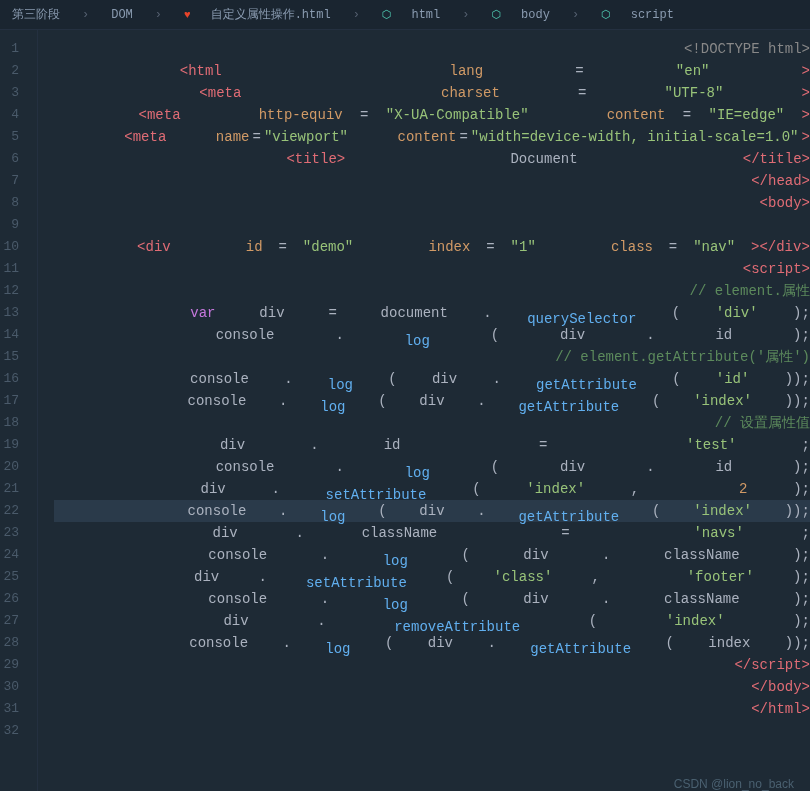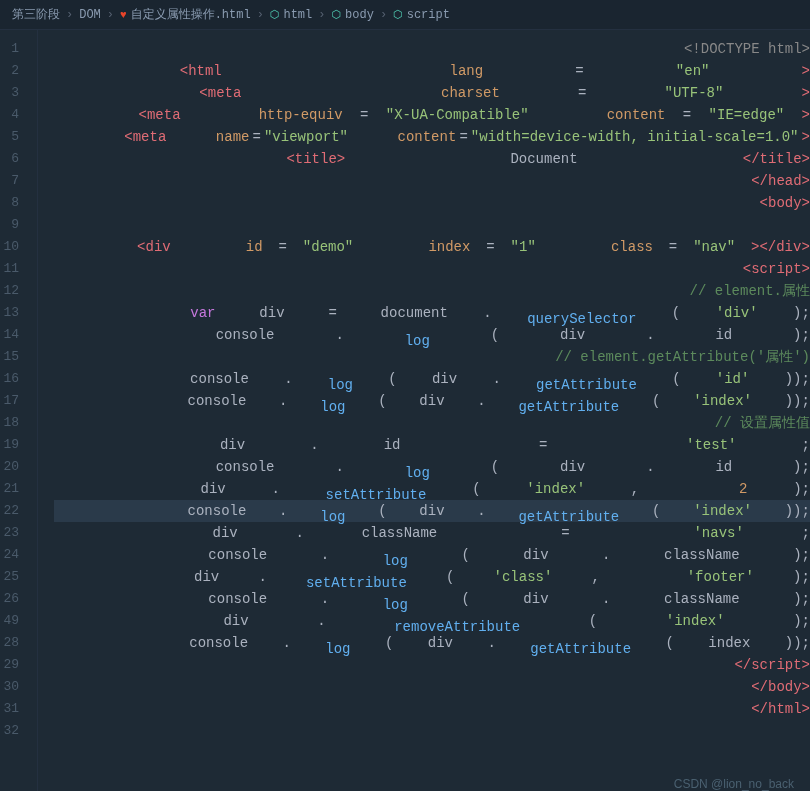--- a/index.html
+++ b/index.html
@@ -17,7 +17,7 @@
       padding: 6px 12px;
       display: flex;
       align-items: center;
-      gap: 4px;
+      gap: 20px;
       font-size: 12px;
       color: #8a9bb0;
       border-bottom: 1px solid #243040;

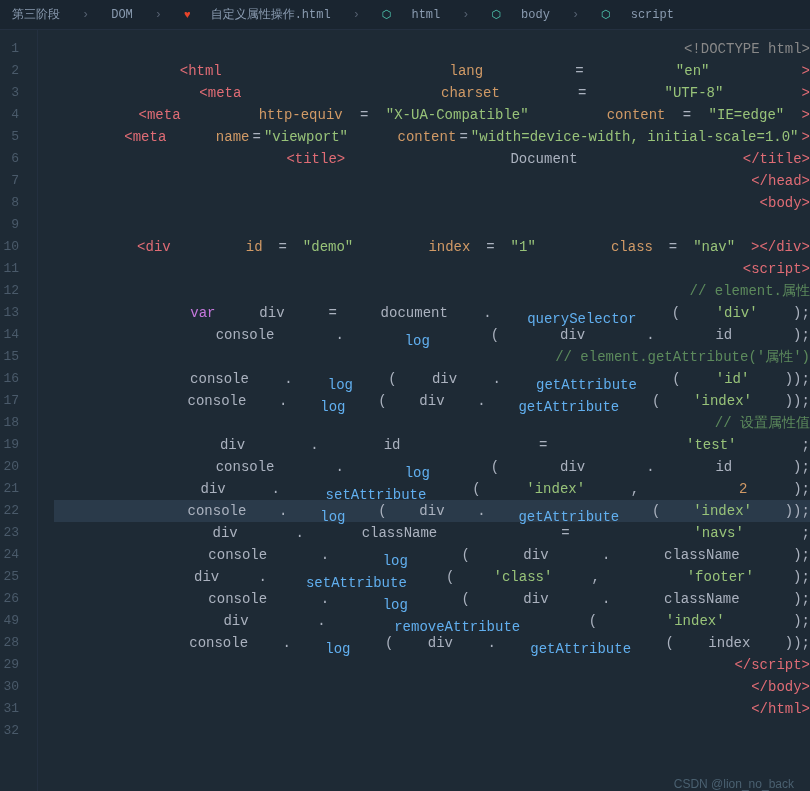--- a/index.html
+++ b/index.html
@@ -134,7 +134,7 @@
       <div>24</div>
       <div>25</div>
     <div>26</div>
-      <div>49</div>
+      <div>27</div>
       <div>28</div>
       <div>29</div>
       <div>30</div>

